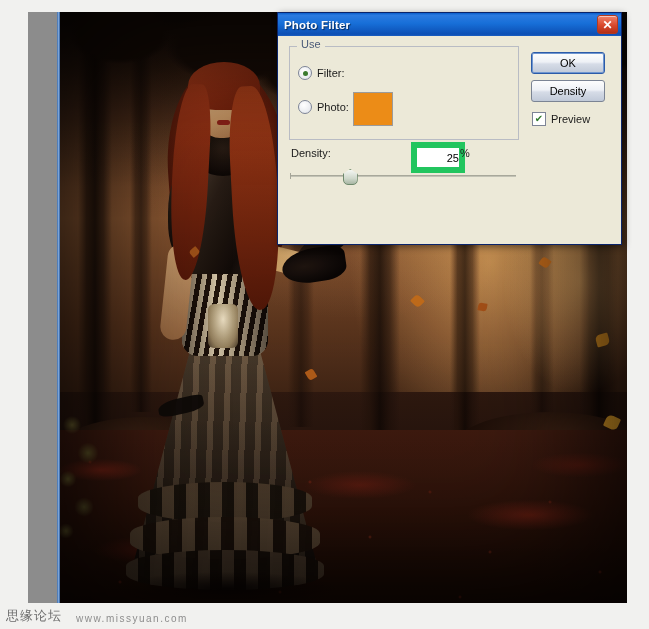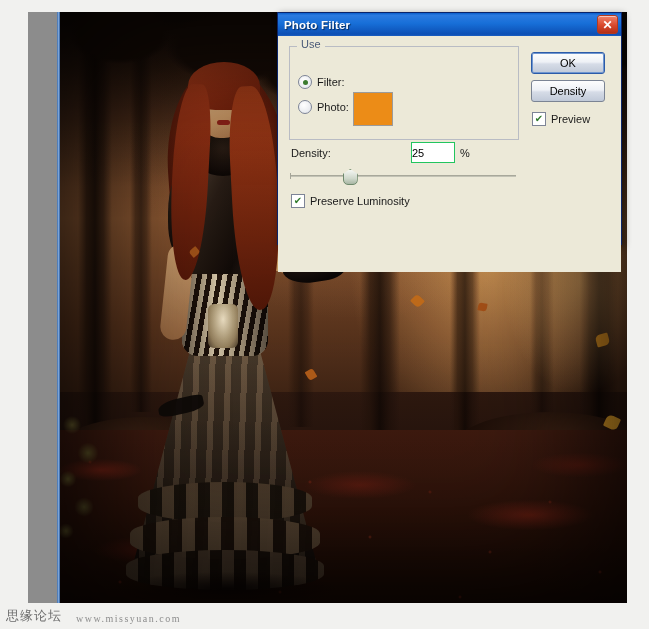--- a/index.html
+++ b/index.html
@@ -205,7 +205,7 @@
     box-shadow:inset 0 1px 0 rgba(255,255,255,.55);}
   .close-x{color:#fff;font-size:12px;font-weight:bold;line-height:1;font-family:"Liberation Sans",sans-serif;}
 
-  .dlg-body{position:relative;height:236px;background:#ece9d8;}
+  .dlg-body{position:relative;height:208px;background:#ece9d8;}
 
   .groupbox{position:absolute;left:11px;top:10px;width:228px;height:92px;
     border:1px solid #b9bcc4;background:transparent;}

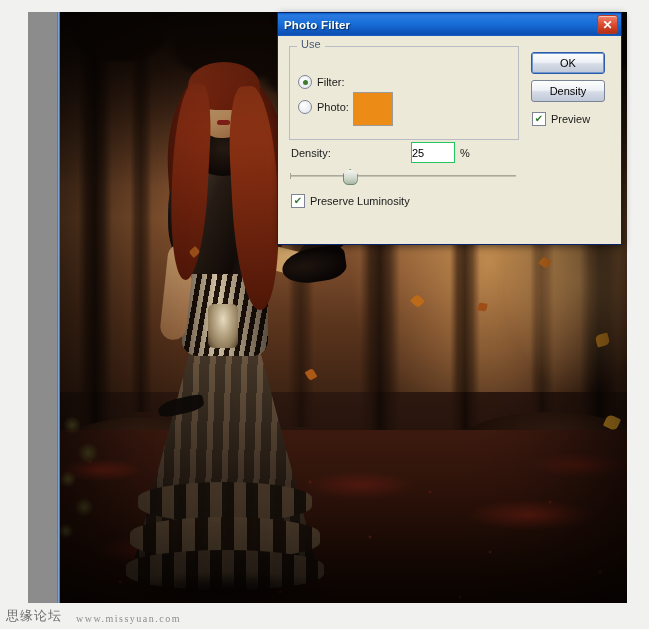--- a/index.html
+++ b/index.html
@@ -213,7 +213,7 @@
     color:#4a5a78;font-size:11px;}
 
   .row{position:absolute;display:flex;align-items:center;}
-  .r-filter{left:20px;top:39px;}
+  .r-filter{left:20px;top:30px;}
   .r-color{left:20px;top:64px;}
 
   .radio{width:12px;height:12px;border-radius:50%;border:1px solid #7d8496;

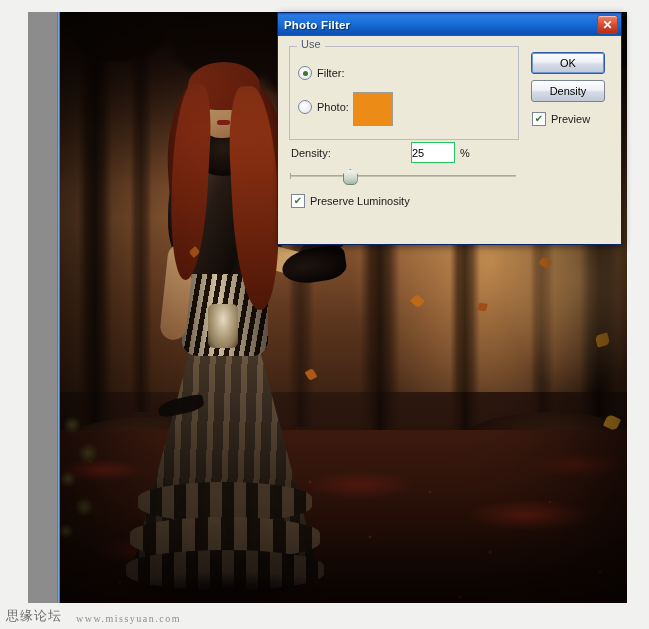--- a/index.html
+++ b/index.html
@@ -236,7 +236,7 @@
 
   .density-label{position:absolute;left:13px;top:111px;font-size:11px;color:#1a1a1a;}
   .density-box{position:absolute;left:133px;top:106px;width:42px;height:19px;
-    background:#fff;border:1px solid #22c55e;display:flex;align-items:center;justify-content:flex-start;}
+    background:#fff;border:6px solid #22c55e;display:flex;align-items:center;justify-content:flex-end;}
   .density-val{font-size:11px;color:#000;}
   .pct{position:absolute;left:182px;top:111px;font-size:11px;color:#1a1a1a;}
 

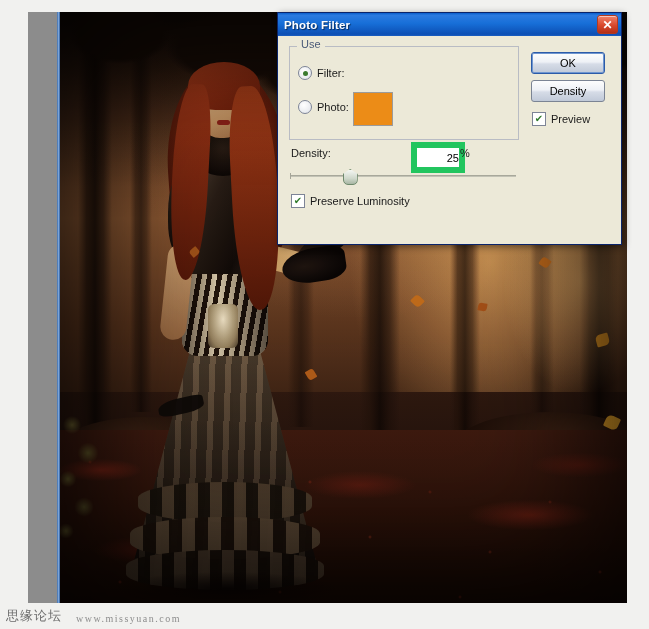--- a/index.html
+++ b/index.html
@@ -376,10 +376,6 @@
         <div class="slider-thumb" style="left: 52.75px;"></div>
       </div>
 
-      <div class="preserve-row">
-        <span class="check on"></span>
-        <span class="lbl">Preserve Luminosity</span>
-      </div>
 
       <div class="btn default btn-ok">OK</div>
       <div class="btn btn-cancel">Density</div>

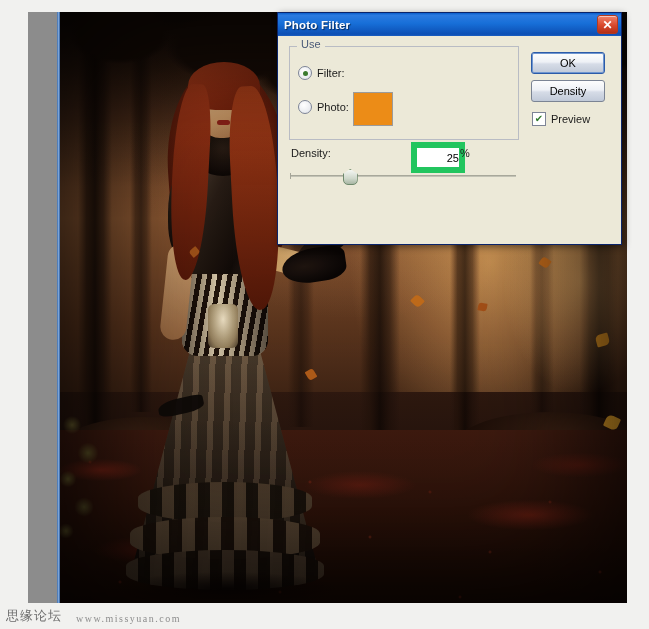--- a/index.html
+++ b/index.html
@@ -185,7 +185,7 @@
   
   .watermark{position:absolute;left:6px;bottom:4px;display:flex;align-items:flex-end;gap:14px;z-index:40;}
   .wm-cn{font-family:"DejaVu Sans",sans-serif;font-size:13px;color:#6d6d6d;letter-spacing:1px;}
-  .wm-en{font-family:Liberation Serif, serif;font-size:10px;color:#8d8d8d;letter-spacing:1.5px;padding-bottom:1px;}
+  .wm-en{font-family:Liberation Sans, sans-serif;font-size:10px;color:#8d8d8d;letter-spacing:1.5px;padding-bottom:1px;}
 
   
   #photo-filter-dialog{

